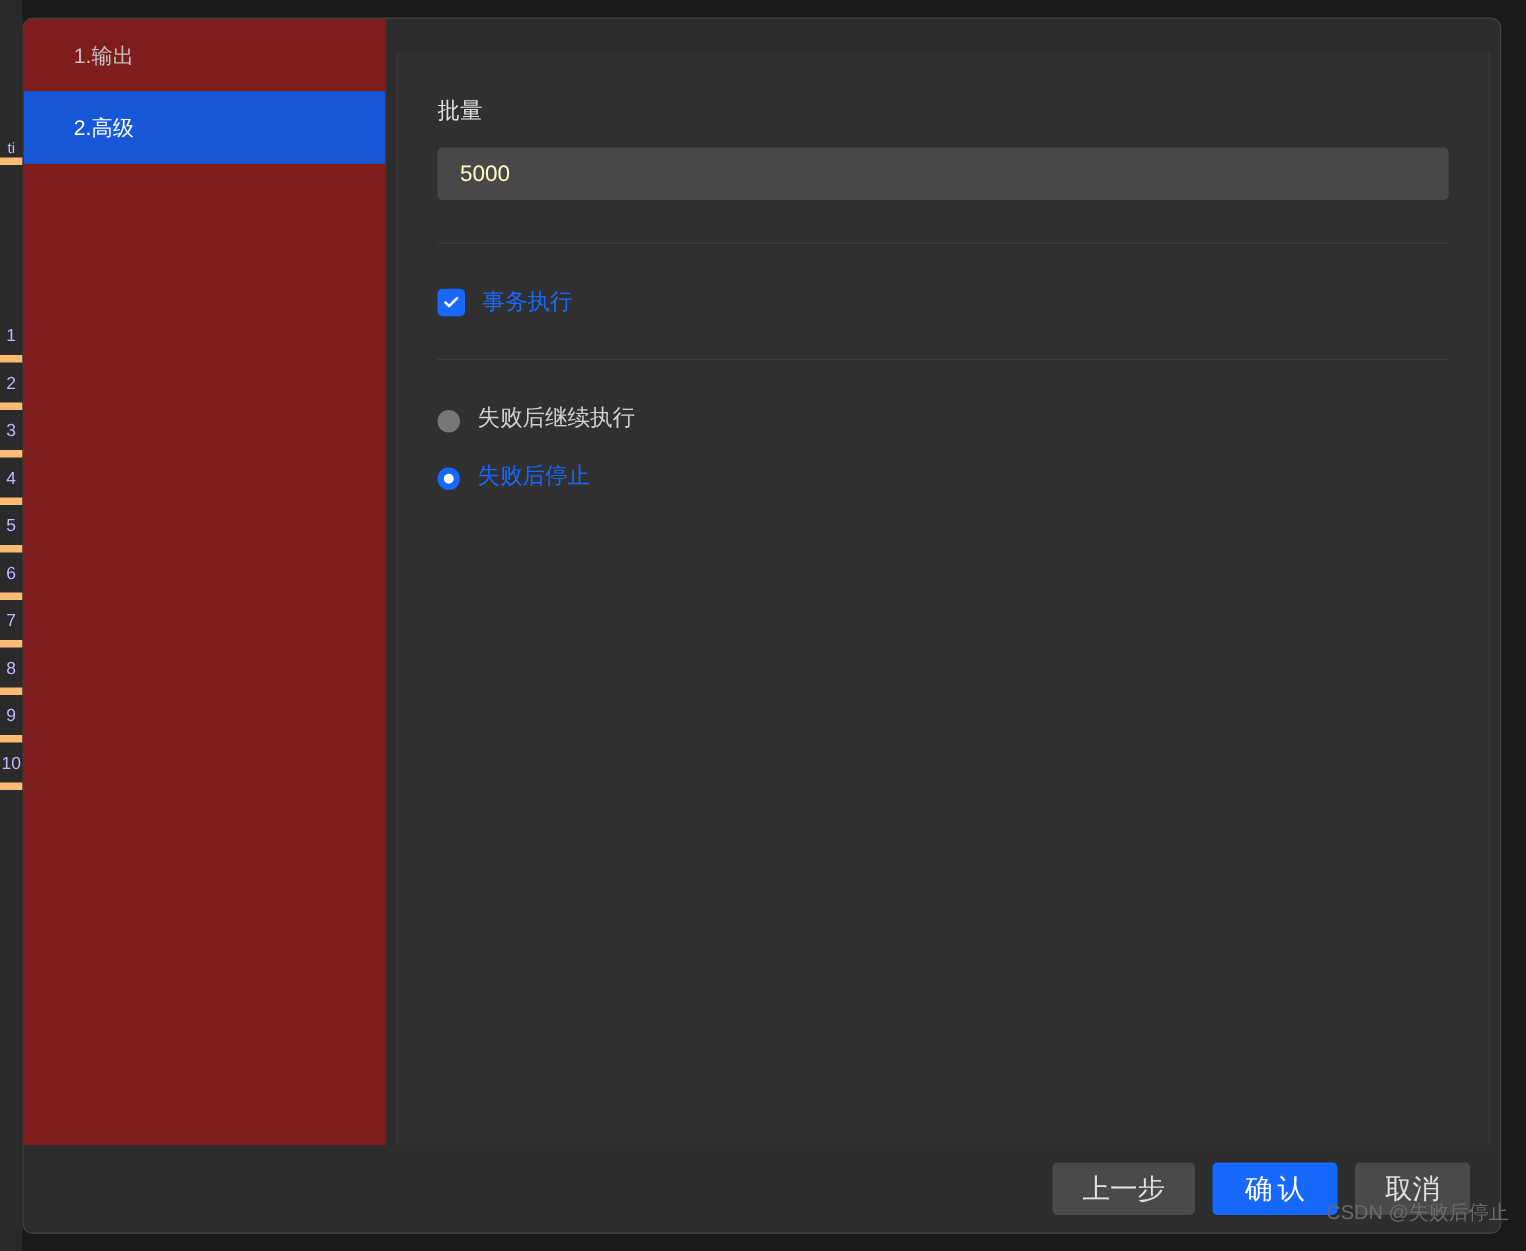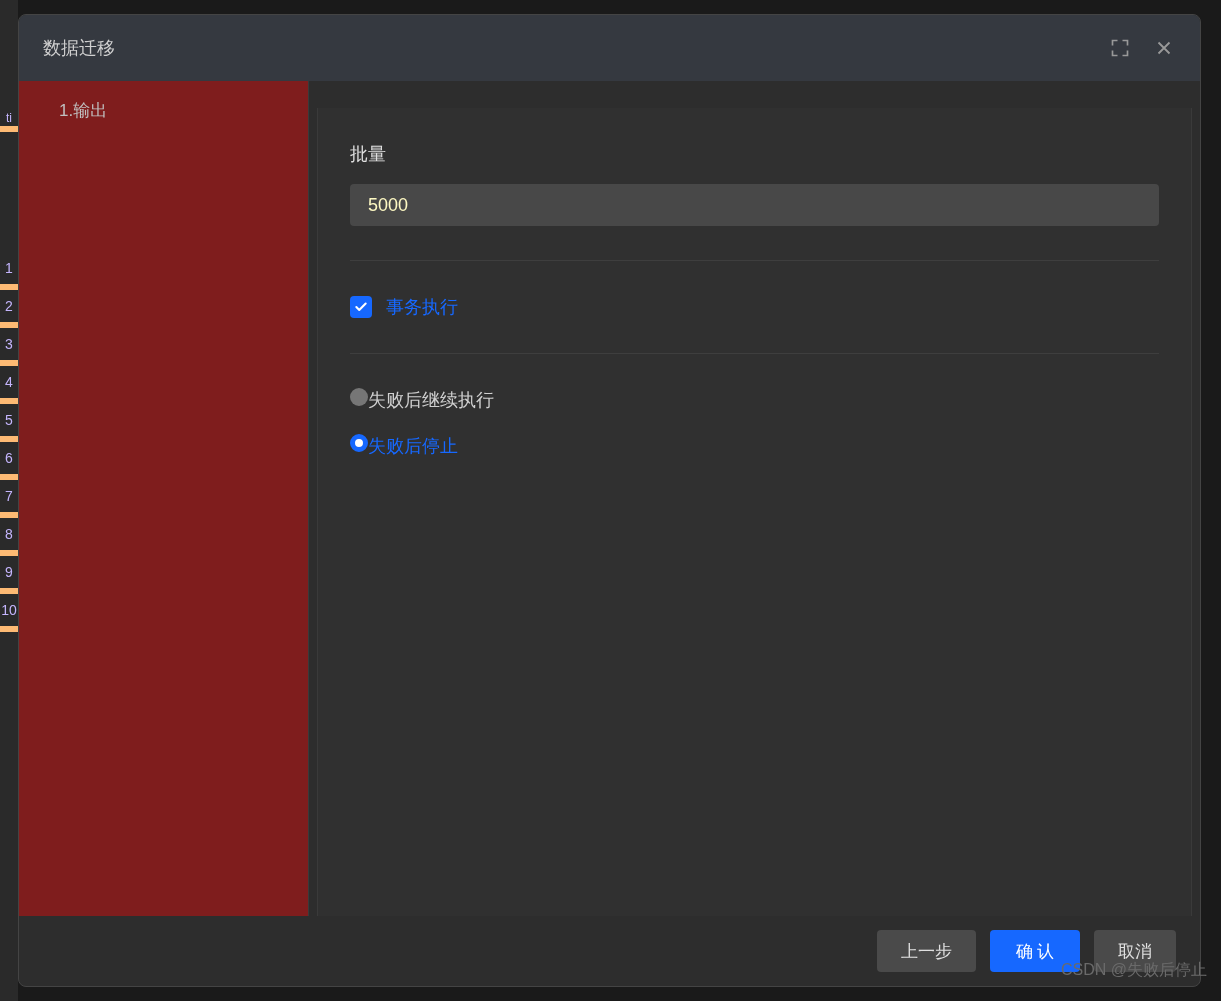--- a/index.html
+++ b/index.html
@@ -250,21 +250,6 @@
 </div>
 
 <div class="dialog">
-  <div class="dialog-header">
-    <div class="dialog-title">数据迁移</div>
-    <div class="header-icons">
-      <div class="icon-btn">
-        <svg viewBox="0 0 24 24" width="20" height="20" fill="none" stroke="currentColor" stroke-width="2">
-          <path d="M3 9V3h6M21 9V3h-6M3 15v6h6M21 15v6h-6"></path>
-        </svg>
-      </div>
-      <div class="icon-btn">
-        <svg viewBox="0 0 24 24" width="22" height="22" fill="none" stroke="currentColor" stroke-width="2">
-          <path d="M18 6L6 18M6 6l12 12"></path>
-        </svg>
-      </div>
-    </div>
-  </div>
 
   <div class="dialog-body">
     <div class="sidebar">

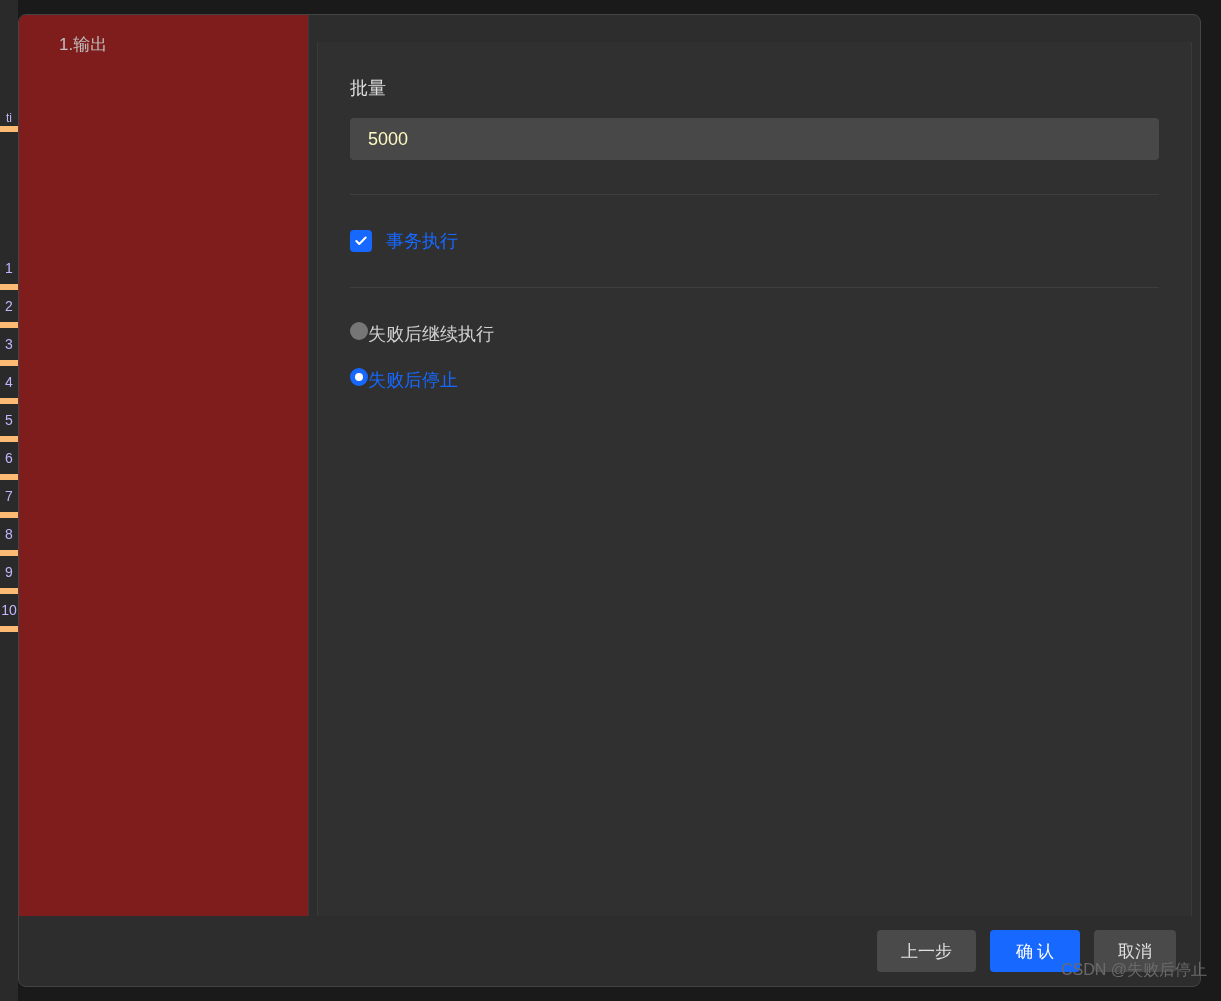--- a/index.html
+++ b/index.html
@@ -256,6 +256,9 @@
       <div class="sidebar-item">
         <span>1.输出</span>
       </div>
+      <div class="sidebar-item active">
+        <span>2.高级</span>
+      </div>
     </div>
 
     <div class="content-wrapper">

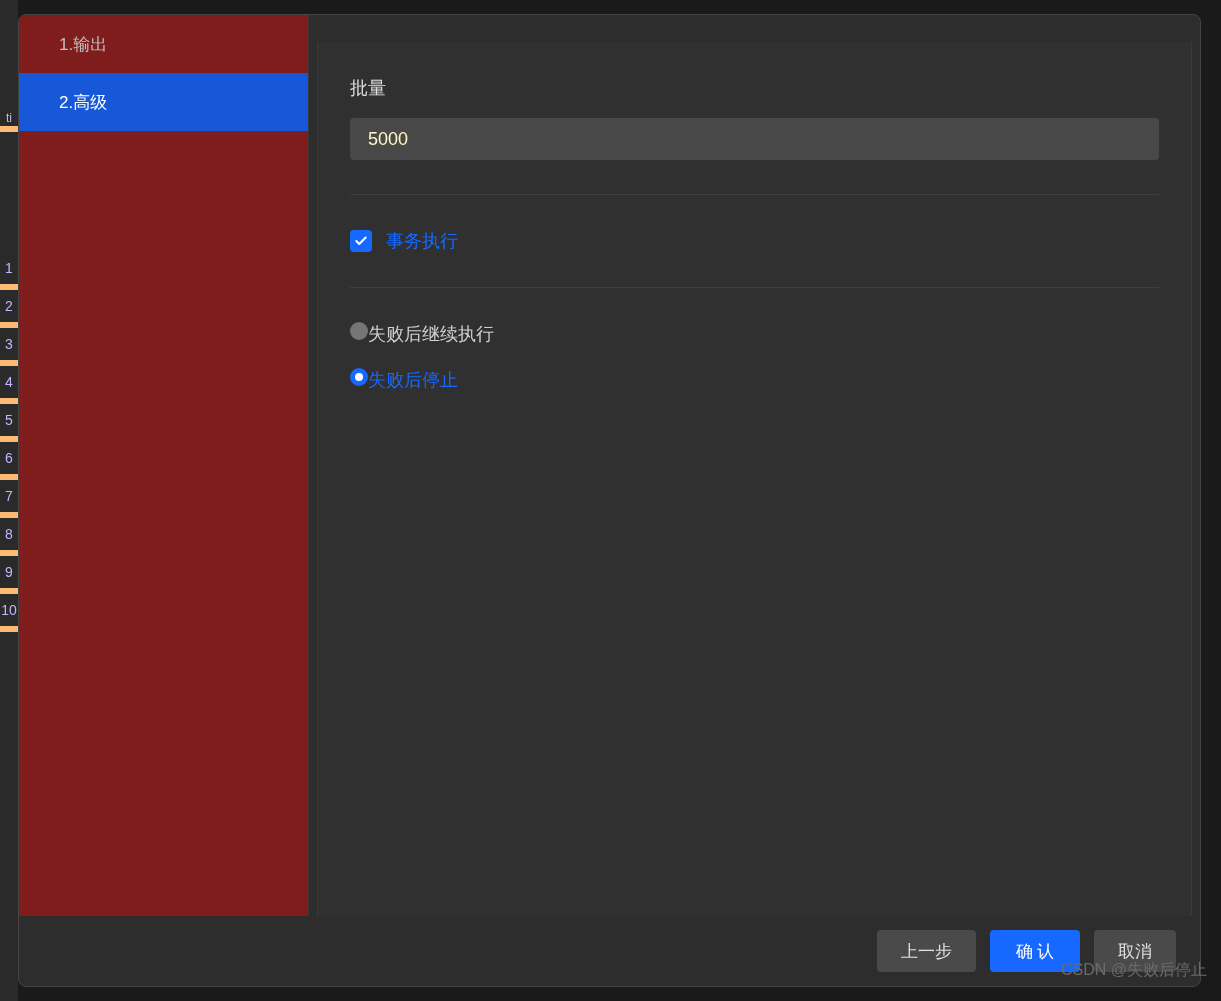--- a/index.html
+++ b/index.html
@@ -135,7 +135,7 @@
     }
     .checkbox-row {
       display: flex;
-      align-items: center;
+      align-items: flex-end;
       gap: 14px;
     }
     .checkbox-box {

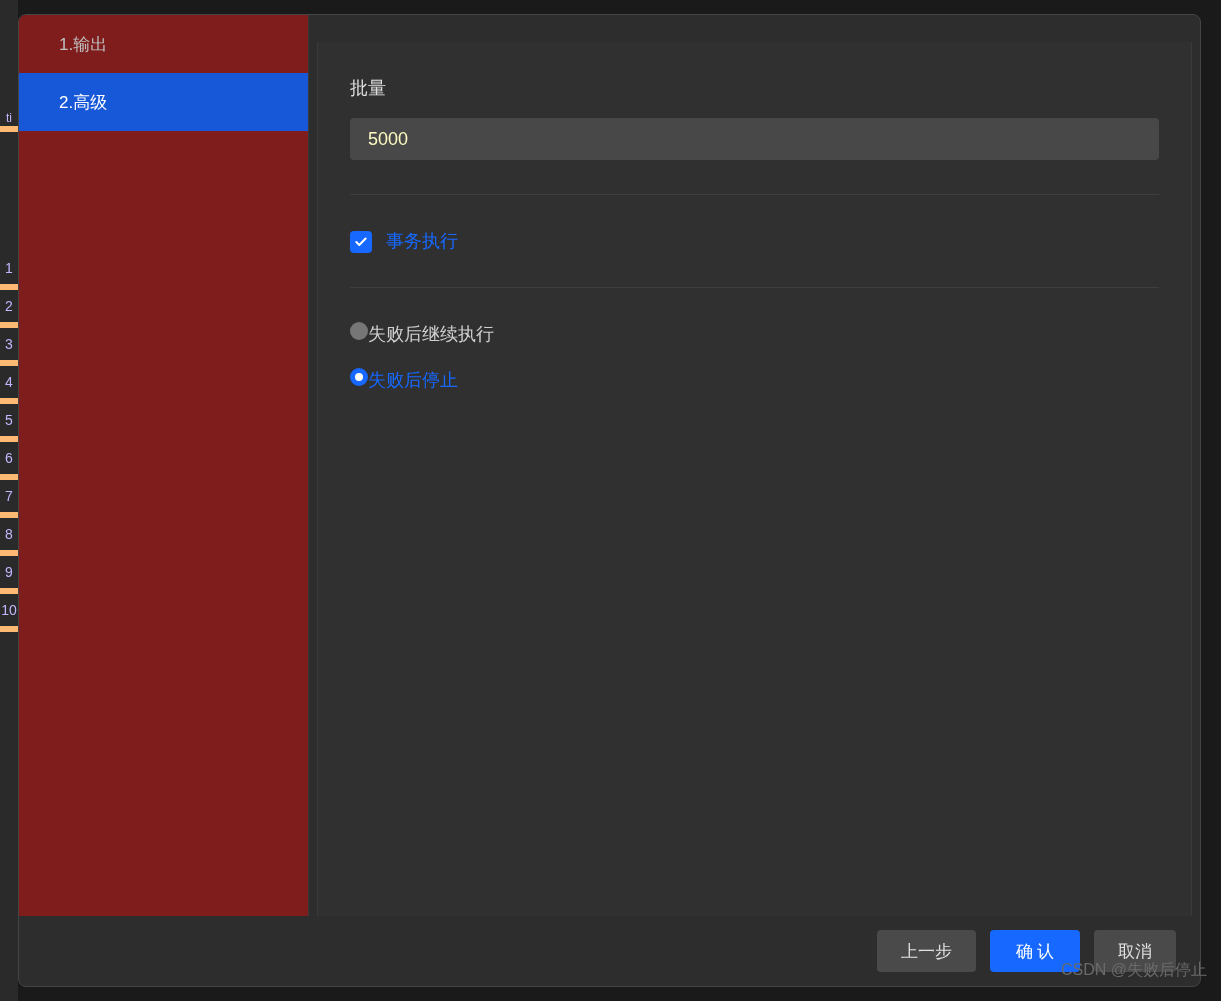--- a/index.html
+++ b/index.html
@@ -164,7 +164,8 @@
     }
     .radio-row {
       display: flex;
-      align-items: flex-start;
+      align-items: flex-end;
+      gap: 14px;
       cursor: pointer;
     }
     .radio-circle {

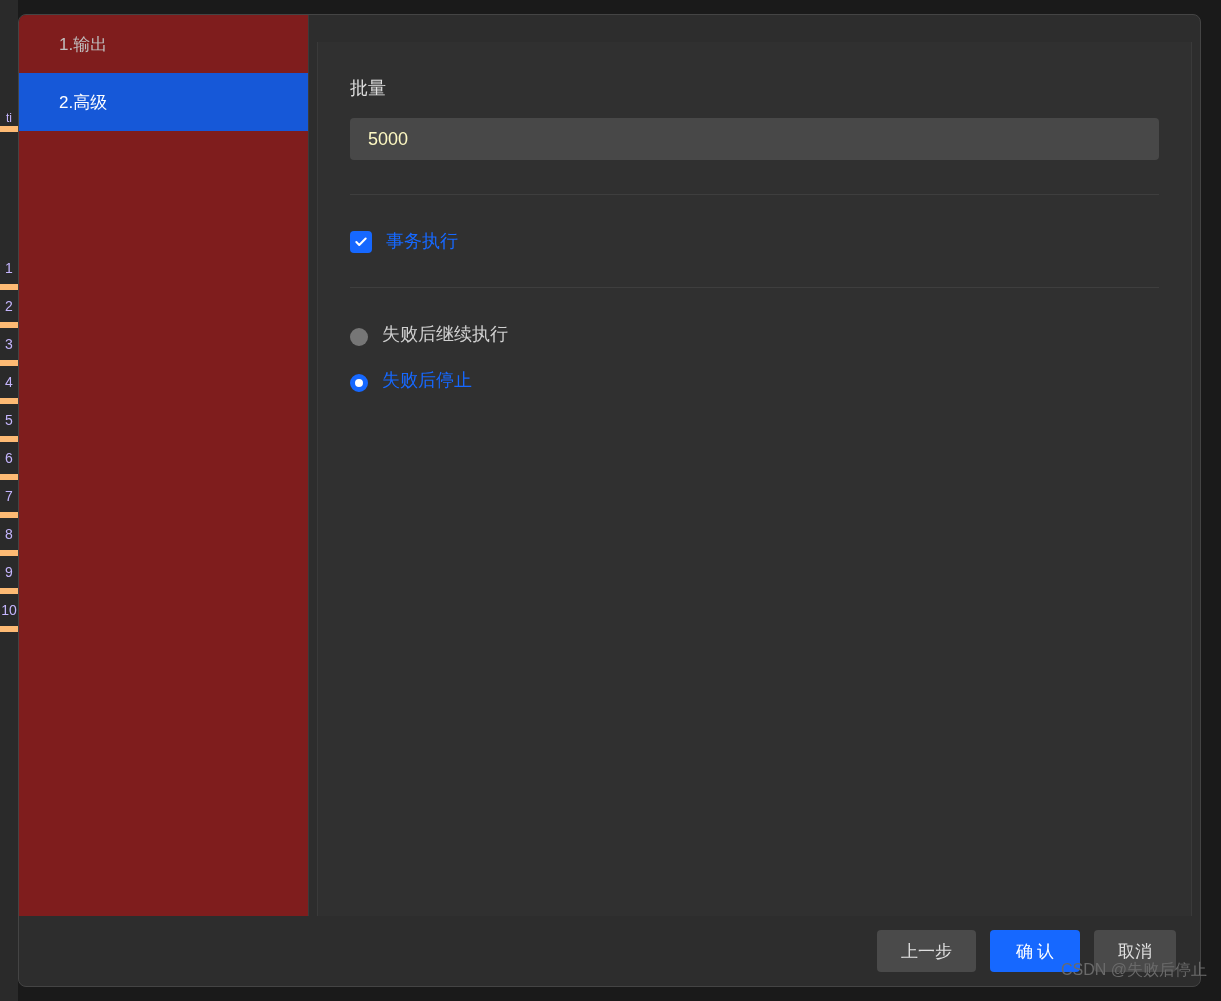--- a/index.html
+++ b/index.html
@@ -207,7 +207,7 @@
       padding: 0 24px;
       border: none;
       border-radius: 4px;
-      font-size: 17px;
+      font-size: 22px;
       cursor: pointer;
       display: flex;
       align-items: center;

